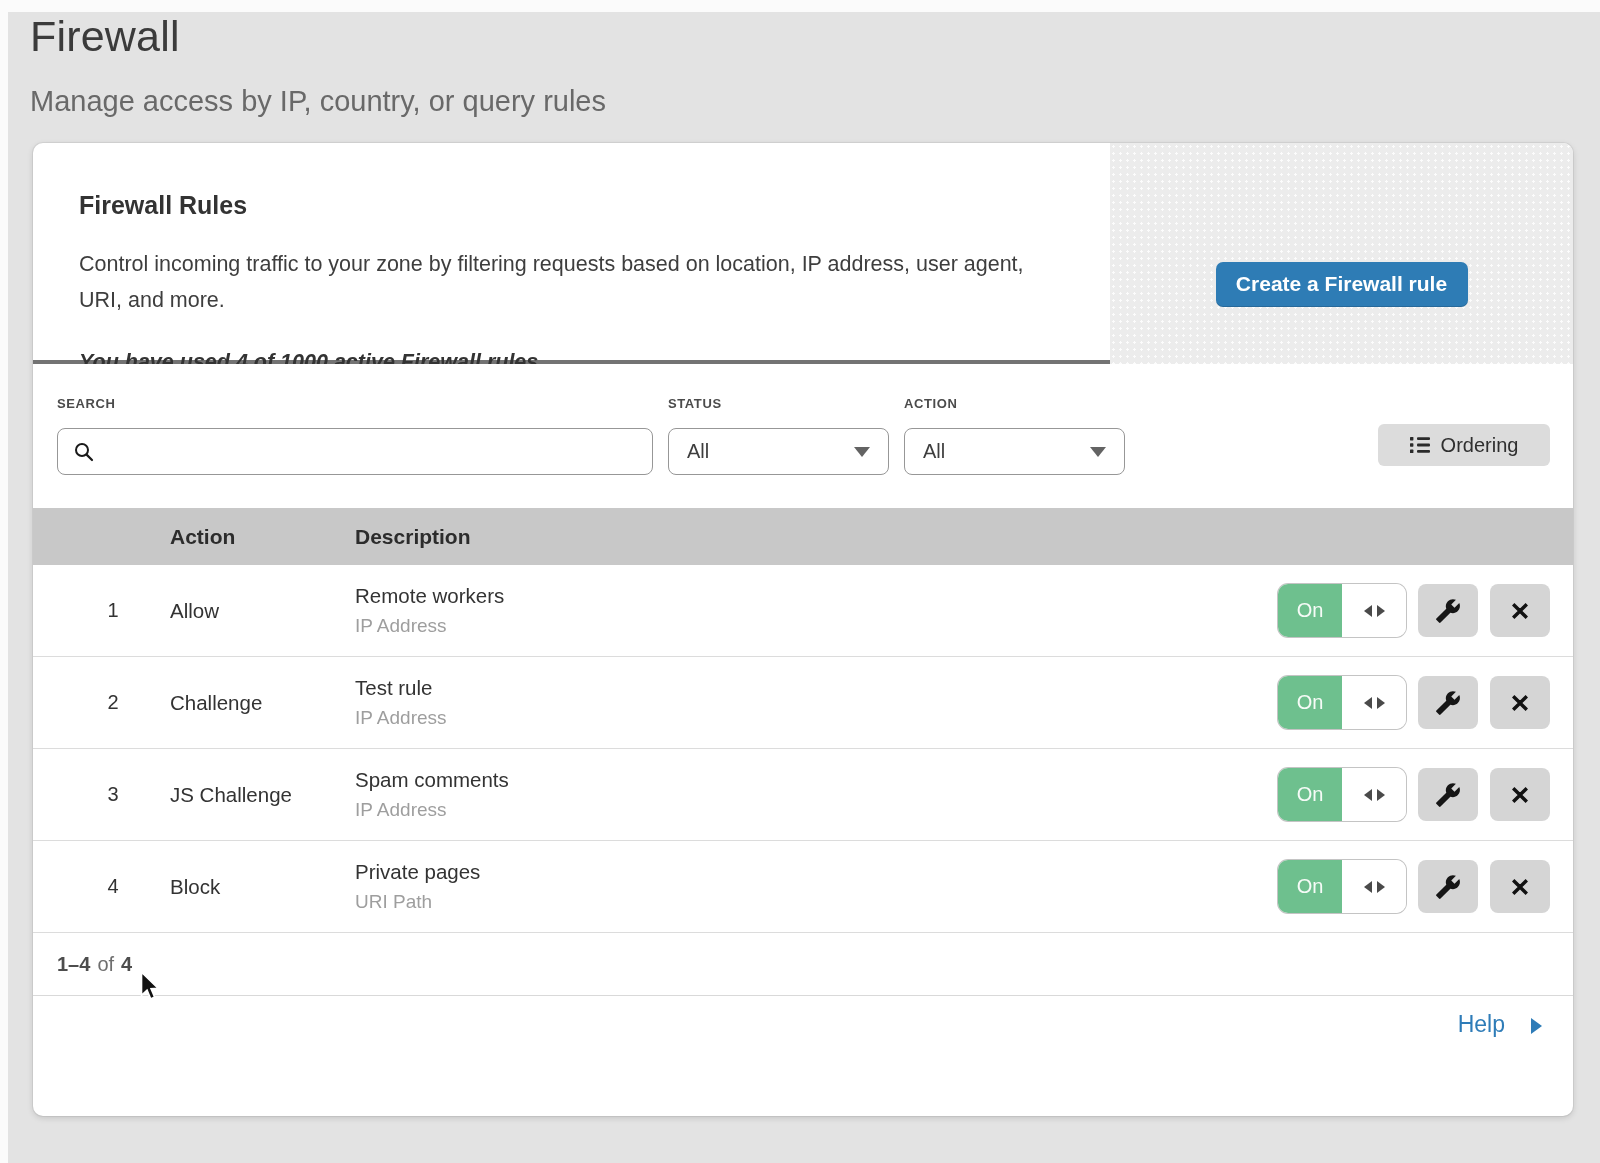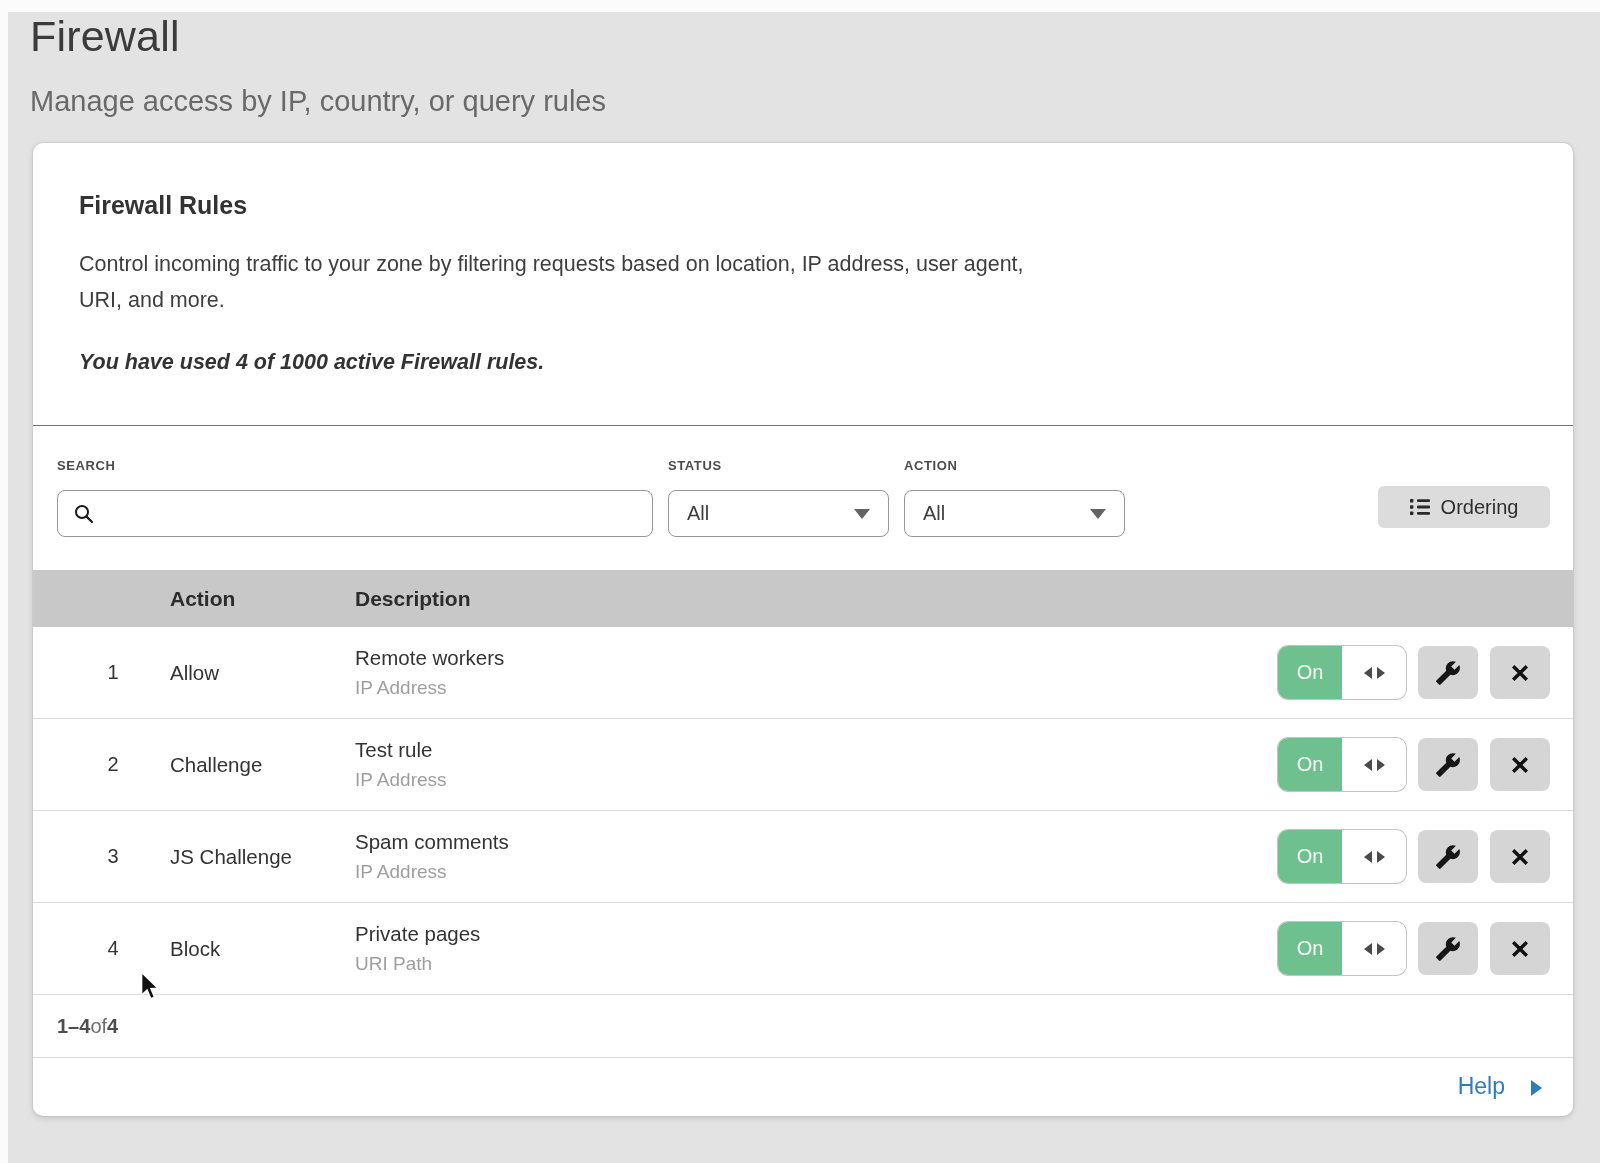--- a/index.html
+++ b/index.html
@@ -26,7 +26,7 @@
   }
 
   
-  .card-top { position:relative; height:283px; border-bottom:1px solid #737373; }
+  .card-top { position:relative; height:221px; border-bottom:4px solid #737373; }
   .card-top-left { padding:48px 0 0 46px; width:1040px; }
   .card-heading { font-size:25px; font-weight:700; color:#333333; margin-bottom:26px; }
   .card-desc { font-size:21.5px; color:#3e3e3e; line-height:36px; width:950px; margin-bottom:32px; }

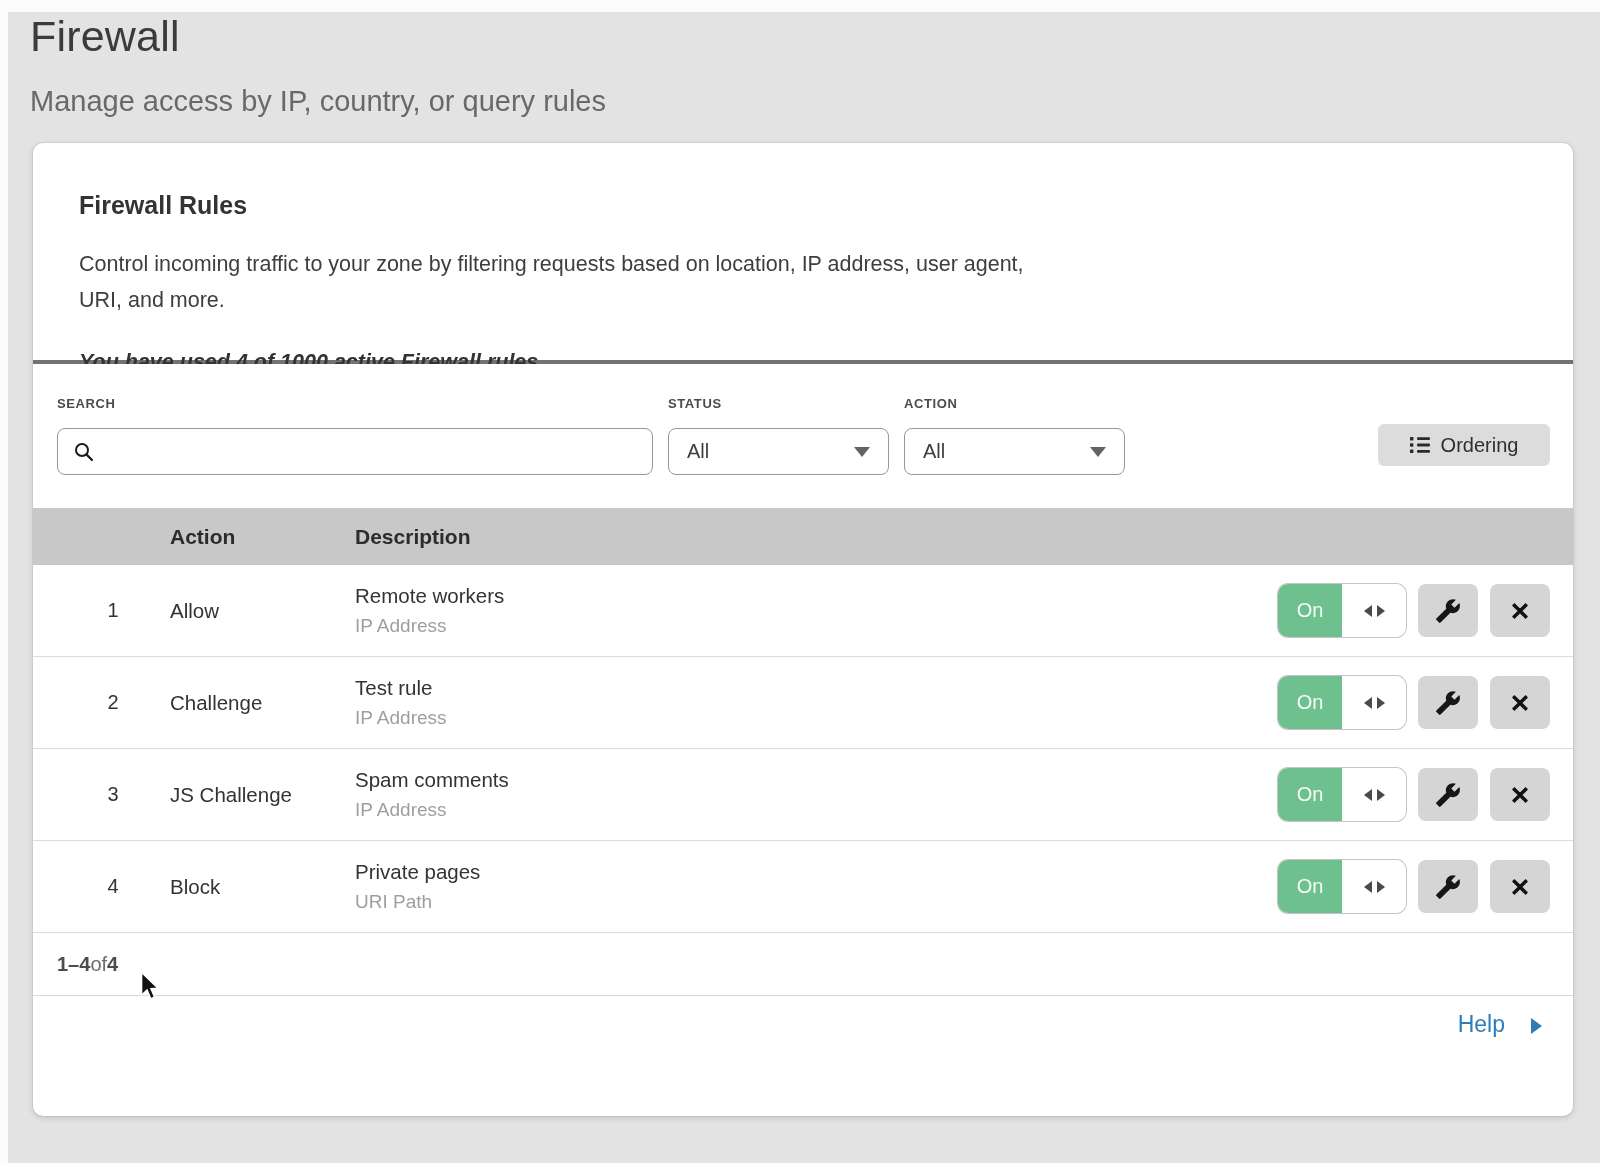--- a/index.html
+++ b/index.html
@@ -142,6 +142,9 @@
       <div class="card-heading">Firewall Rules</div>
       <p class="card-desc">Control incoming traffic to your zone by filtering requests based on location, IP address, user agent, URI, and more.</p>
       <p class="usage-note">You have used 4 of 1000 active Firewall rules.</p>
+    </div>
+    <div class="gray-panel">
+      <button class="create-btn">Create a Firewall rule</button>
     </div>
   </section>
 

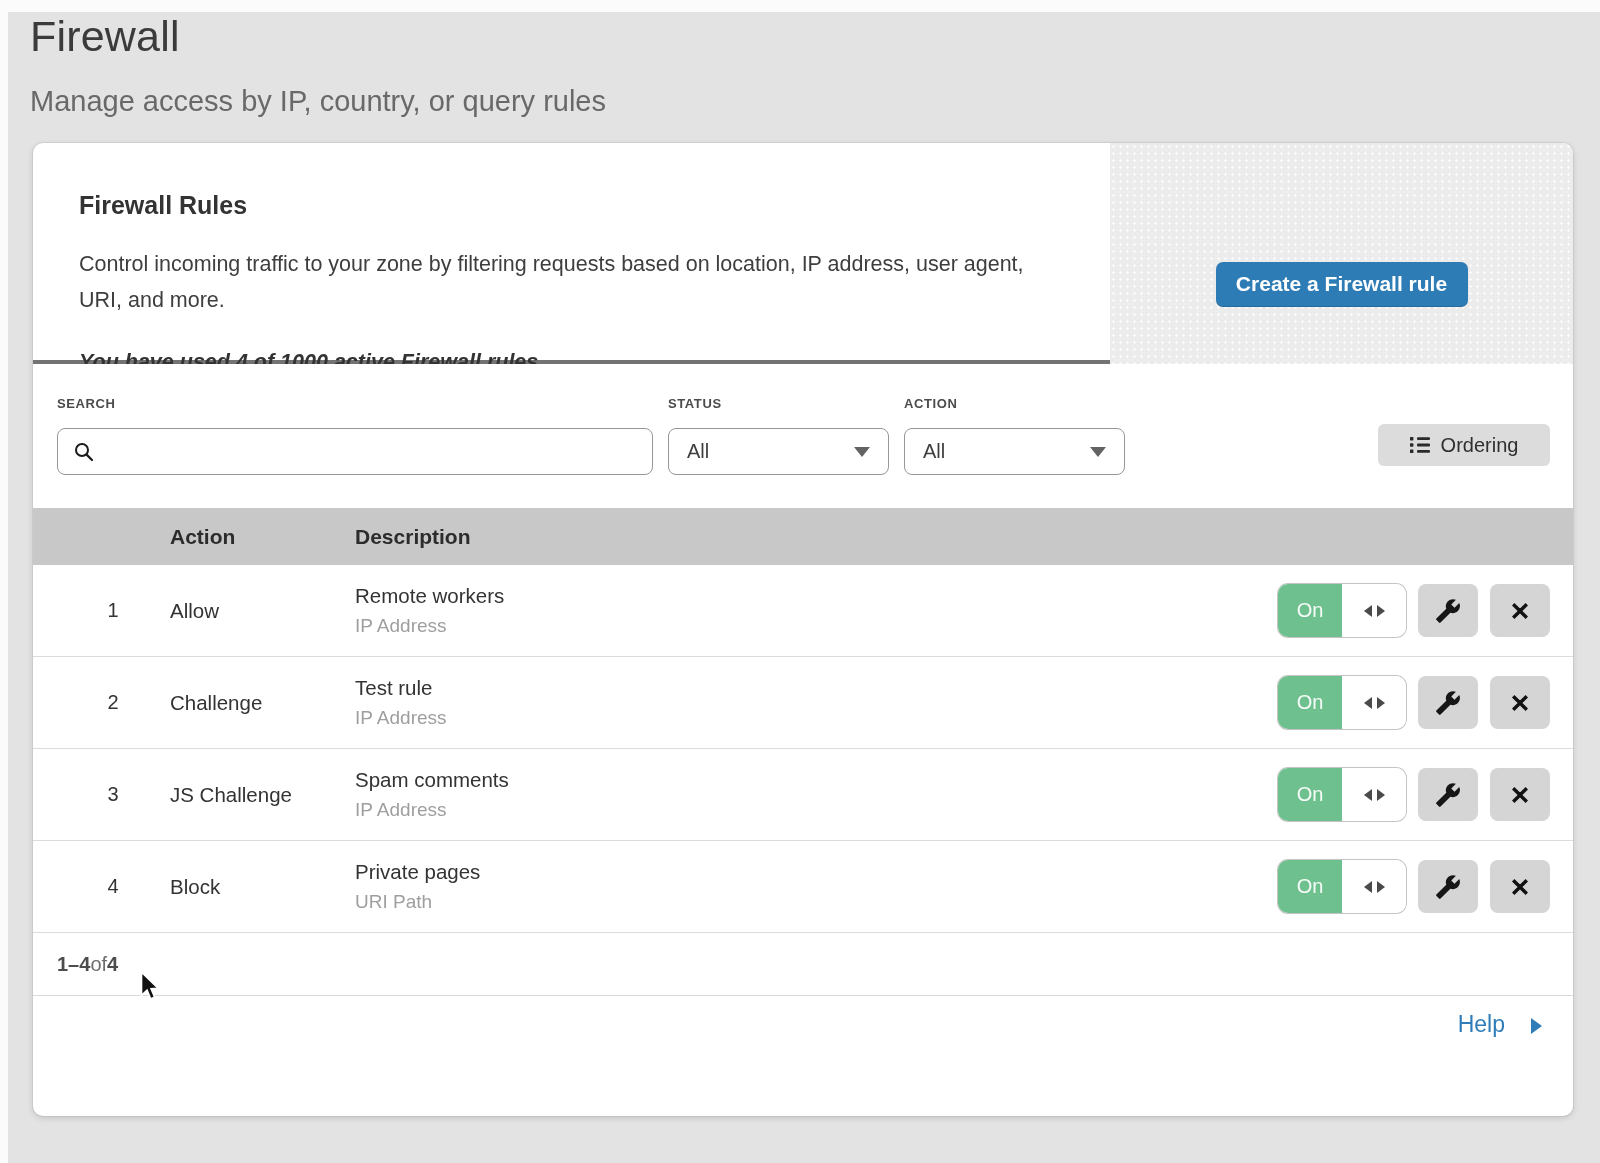--- a/index.html
+++ b/index.html
@@ -110,7 +110,7 @@
   .wrench { transform:scaleX(-1); }
 
   
-  .pagination { height:62px; display:flex; align-items:center; padding-left:24px; font-size:20px; background:#fff; }
+  .pagination { height:62px; display:flex; align-items:center; padding-left:24px; font-size:20px; gap:7px; background:#fff; }
   .pg-strong { font-weight:700; color:#4d4d4d; }
   .pg-of { color:#6e6e6e; }
   .help-row {

